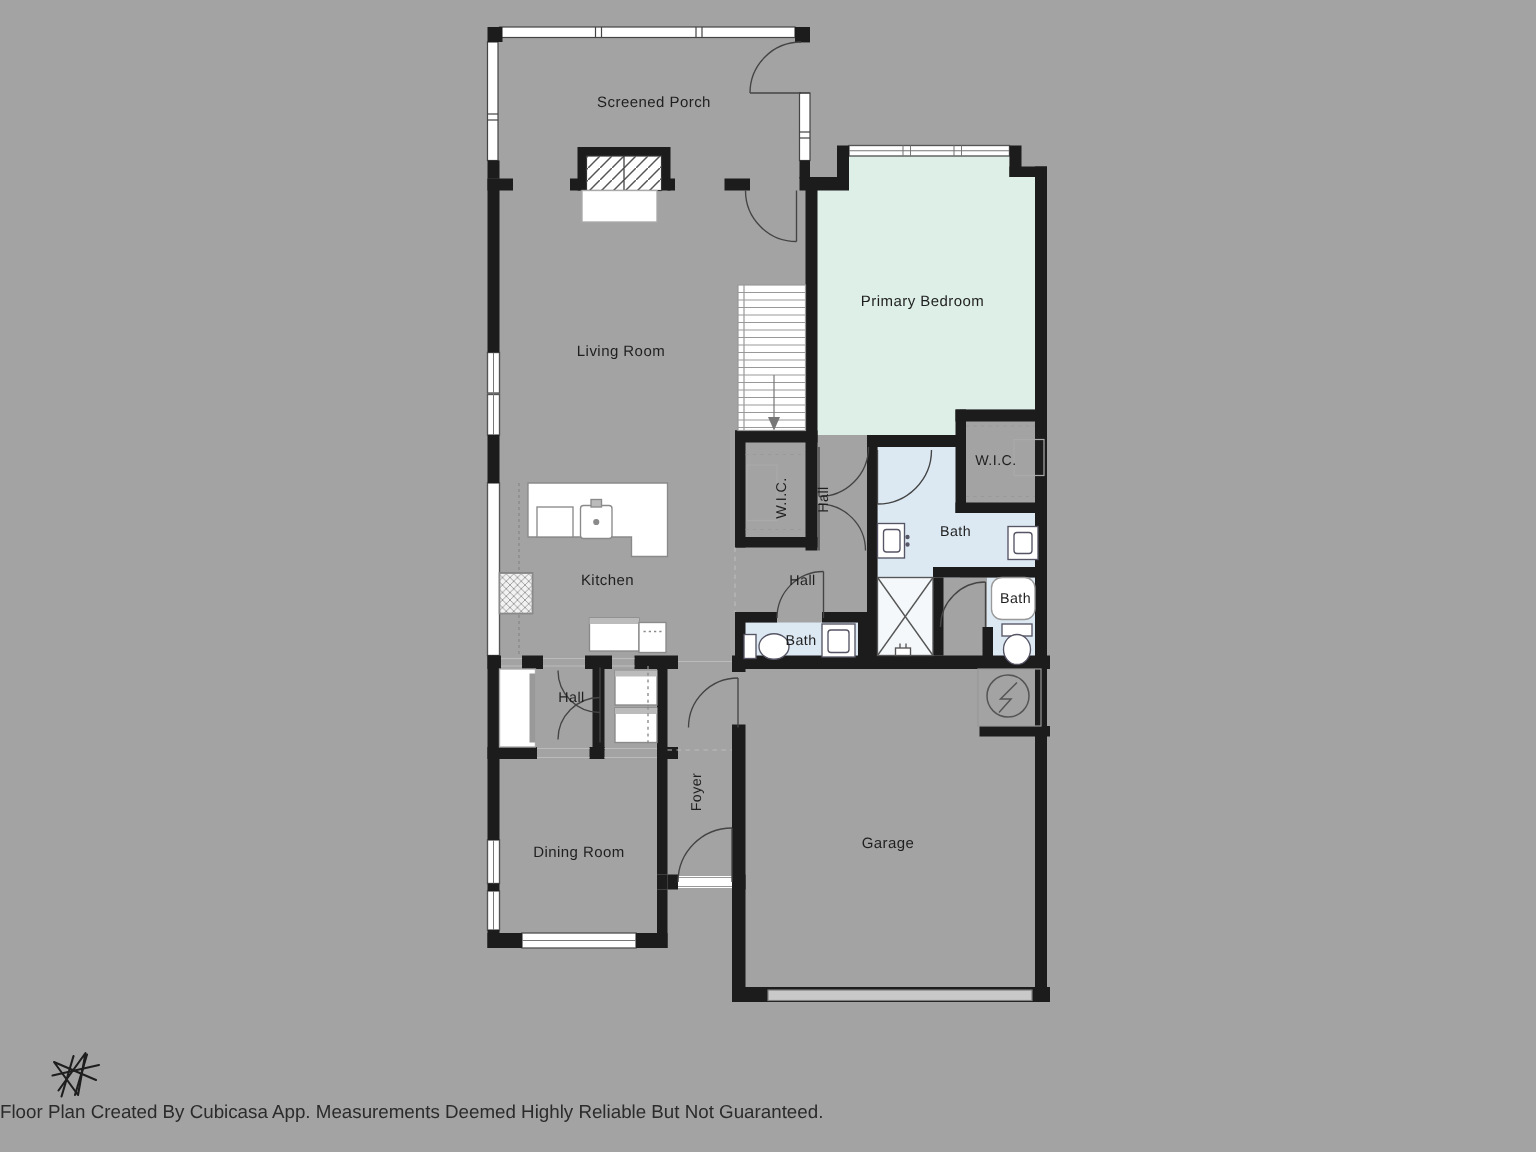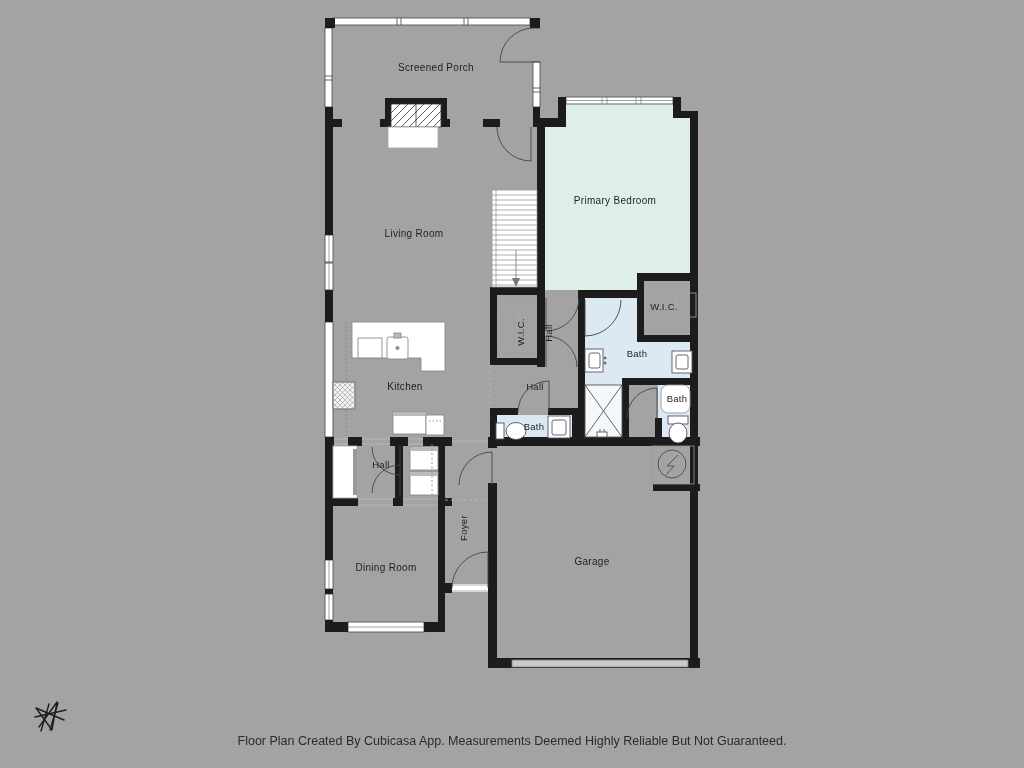--- a/index.html
+++ b/index.html
@@ -6,7 +6,7 @@
   #stage{position:relative;width:1024px;height:768px;background:#a3a3a3;overflow:hidden;
          font-family:"Liberation Sans",sans-serif;}
   svg text{font-family:"Liberation Sans",sans-serif;letter-spacing:.3px;}
-  #footer-disclaimer{position:absolute;left:0;right:0;top:734px;text-align:center;
+  #footer-disclaimer{position:absolute;left:0;right:0;top:734px;text-align:left;
     font-size:12.5px;color:#2b2b2b;}
 </style>
 </head>

